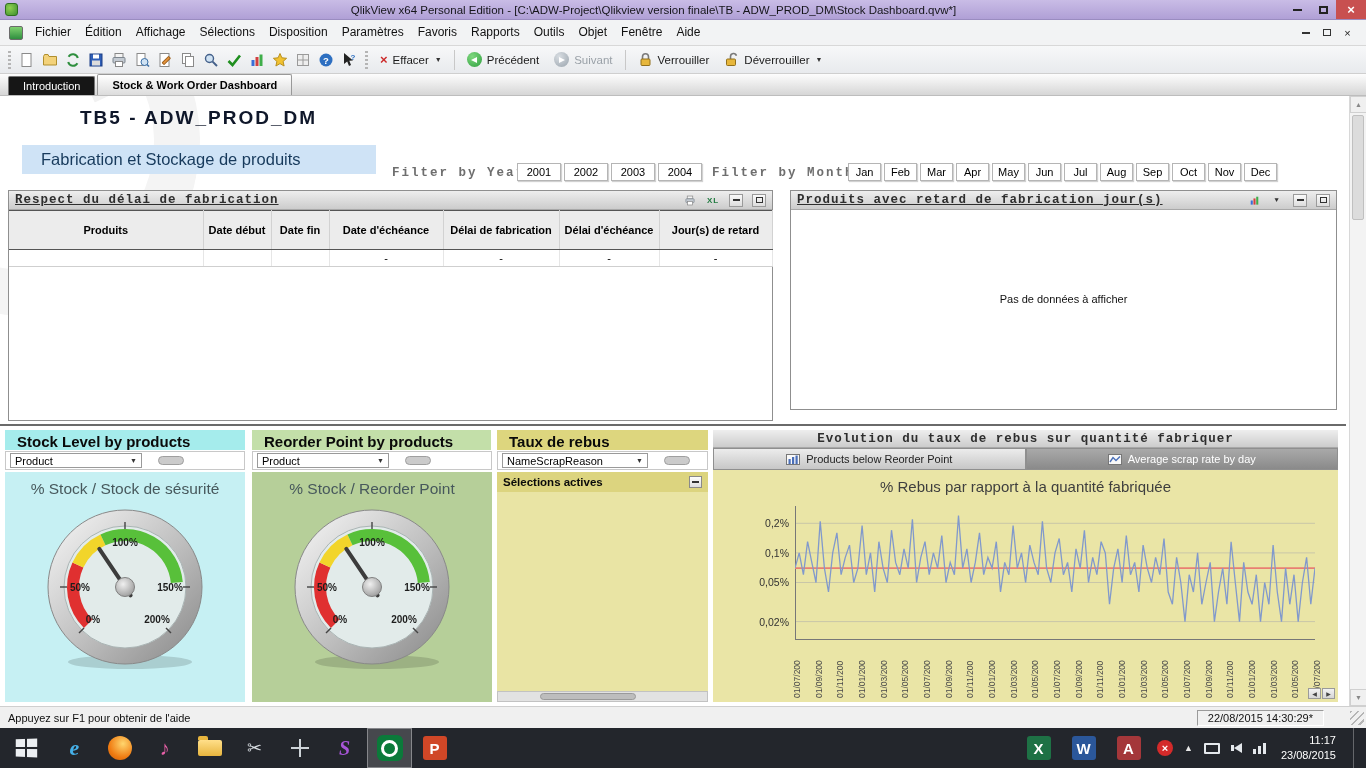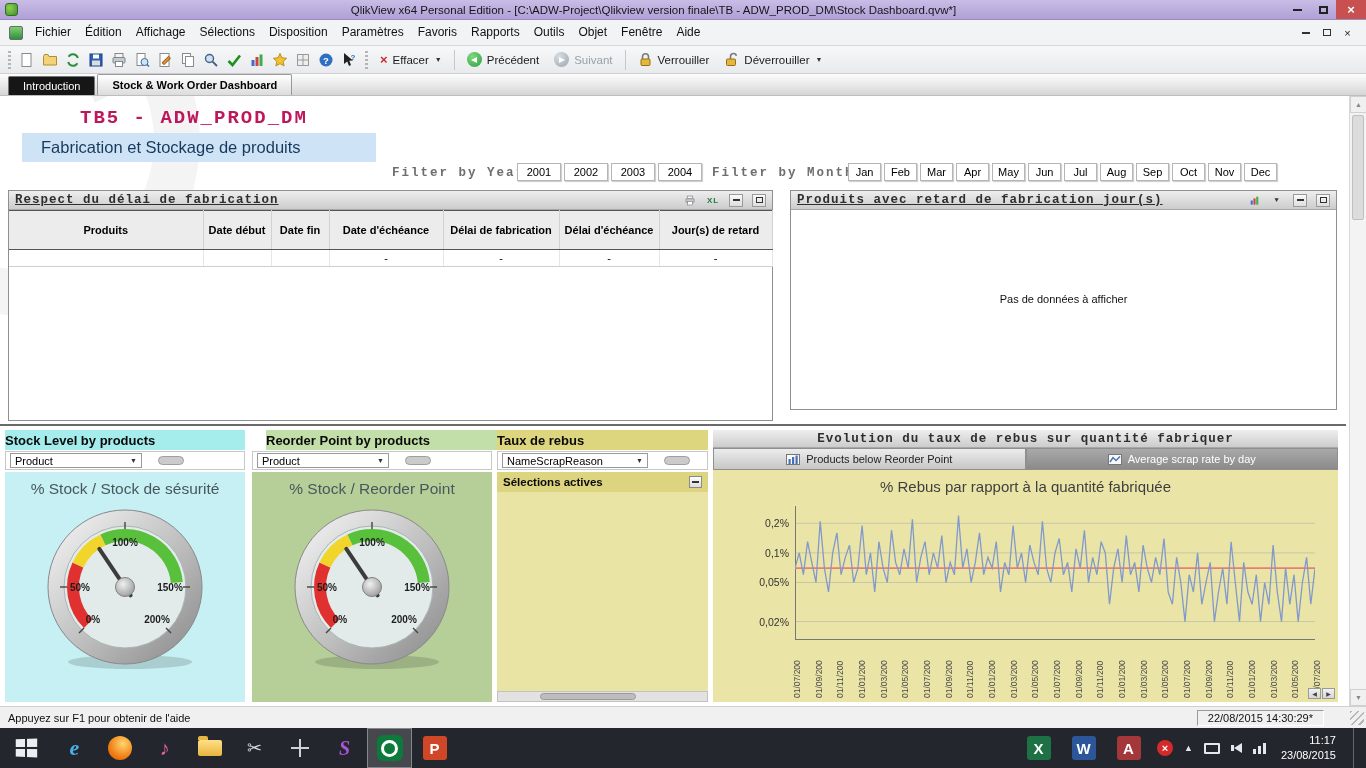--- a/index.html
+++ b/index.html
@@ -51,7 +51,7 @@
   .arc2{position:absolute;left:-150px;top:-130px;width:350px;height:350px;border:46px solid #f4f4f4;border-radius:50%;border-top-color:transparent;border-left-color:transparent;transform:rotate(10deg)}
 
   .hdr-block{position:absolute;left:22px;top:8px;width:354px}
-  .hdr-line1{font-family:Liberation Mono, monospace;font-weight:bold;font-size:19px;letter-spacing:2px;color:#be185d;padding:3px 0 4px 58px}
+  .hdr-line1{font-family:Liberation Sans, sans-serif;font-weight:bold;font-size:19px;letter-spacing:2px;color:#0f172a;padding:3px 0 16px 58px}
   .hdr-line2{background:#cfe3f6;color:#173a5c;font-size:16.5px;padding:5px 19px}
 
   .flt-label{position:absolute;top:70px;font-family:"Liberation Mono",monospace;font-weight:bold;font-size:12.5px;letter-spacing:2px;color:#6e6e6e;white-space:nowrap}

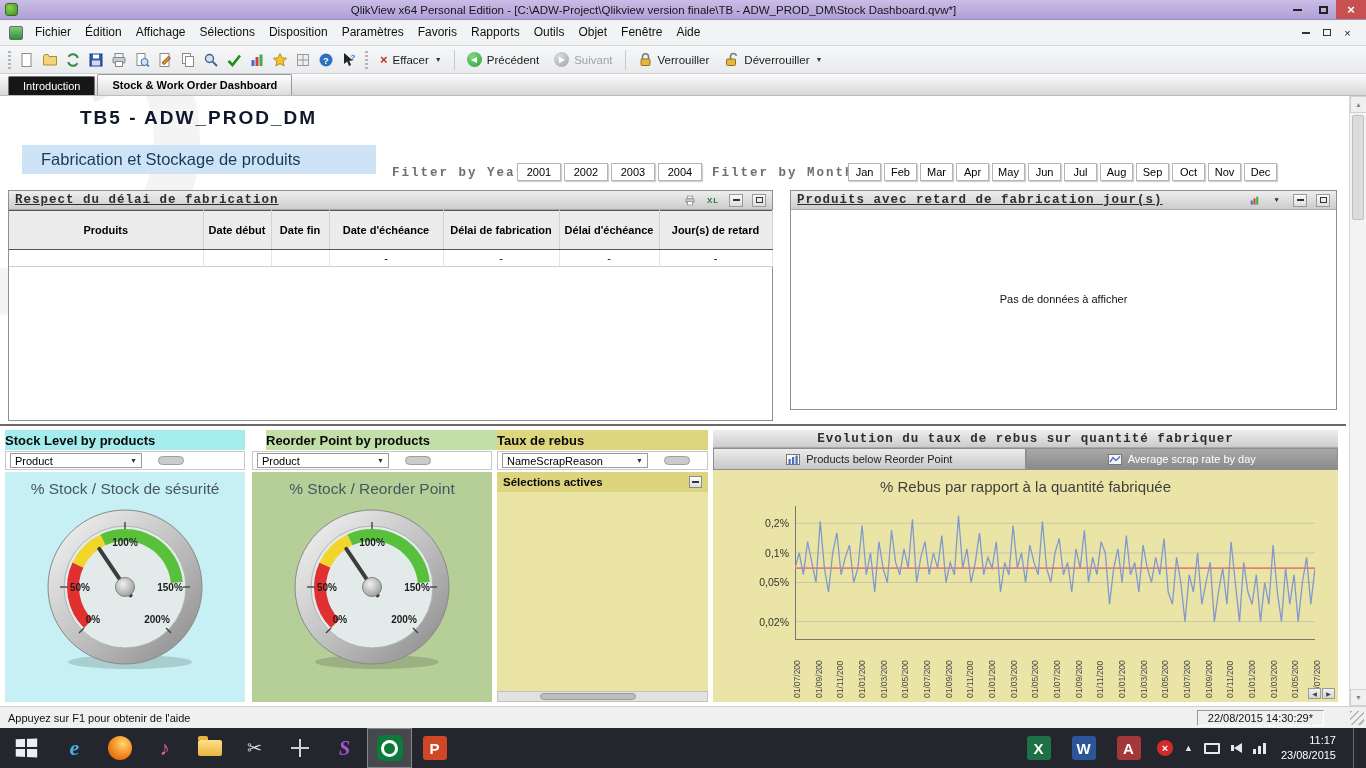--- a/index.html
+++ b/index.html
@@ -82,7 +82,7 @@
 
   .divider{position:absolute;left:0;top:328px;width:1346px;height:2px;background:#6a6a6a}
 
-  .bcap{position:absolute;height:20px;display:flex;align-items:center;padding:0 0;font-size:13px;font-weight:bold;color:#0a0a0a}
+  .bcap{position:absolute;height:20px;display:flex;align-items:flex-end;padding:0 12px;font-size:15px;font-weight:bold;color:#0a0a0a}
   #sl-cap{left:5px;top:334px;width:240px;background:#a5ecec}
   #ro-cap{left:266px;top:334px;width:239px;background:#c3dfa9}
   #tr-cap{left:497px;top:334px;width:211px;background:#ddd67e}

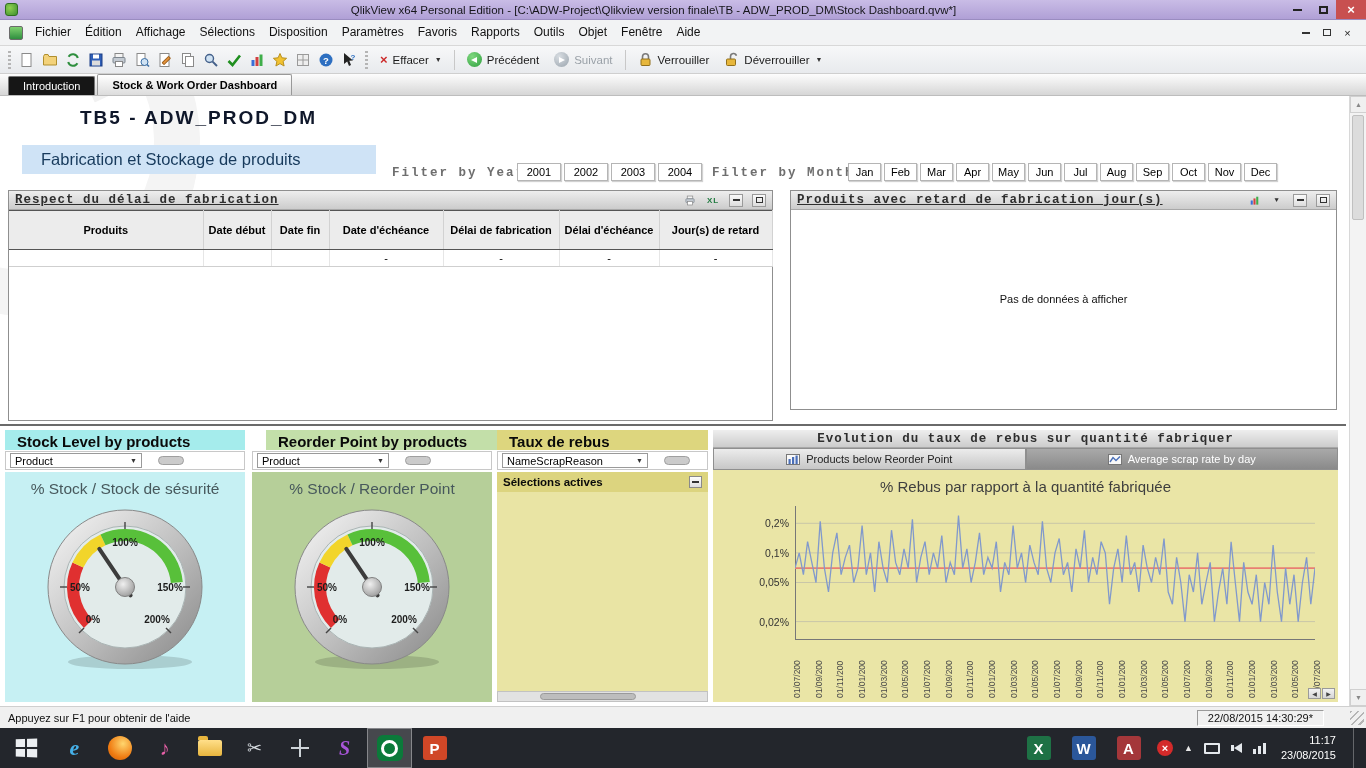--- a/index.html
+++ b/index.html
@@ -84,7 +84,7 @@
 
   .bcap{position:absolute;height:20px;display:flex;align-items:flex-end;padding:0 12px;font-size:15px;font-weight:bold;color:#0a0a0a}
   #sl-cap{left:5px;top:334px;width:240px;background:#a5ecec}
-  #ro-cap{left:266px;top:334px;width:239px;background:#c3dfa9}
+  #ro-cap{left:252px;top:334px;width:239px;background:#c3dfa9}
   #tr-cap{left:497px;top:334px;width:211px;background:#ddd67e}
 
   .lb-row{position:absolute;height:19px;background:#fff;border:1px solid #c8c8c8;display:flex;align-items:center;padding:1px 4px;gap:16px}

